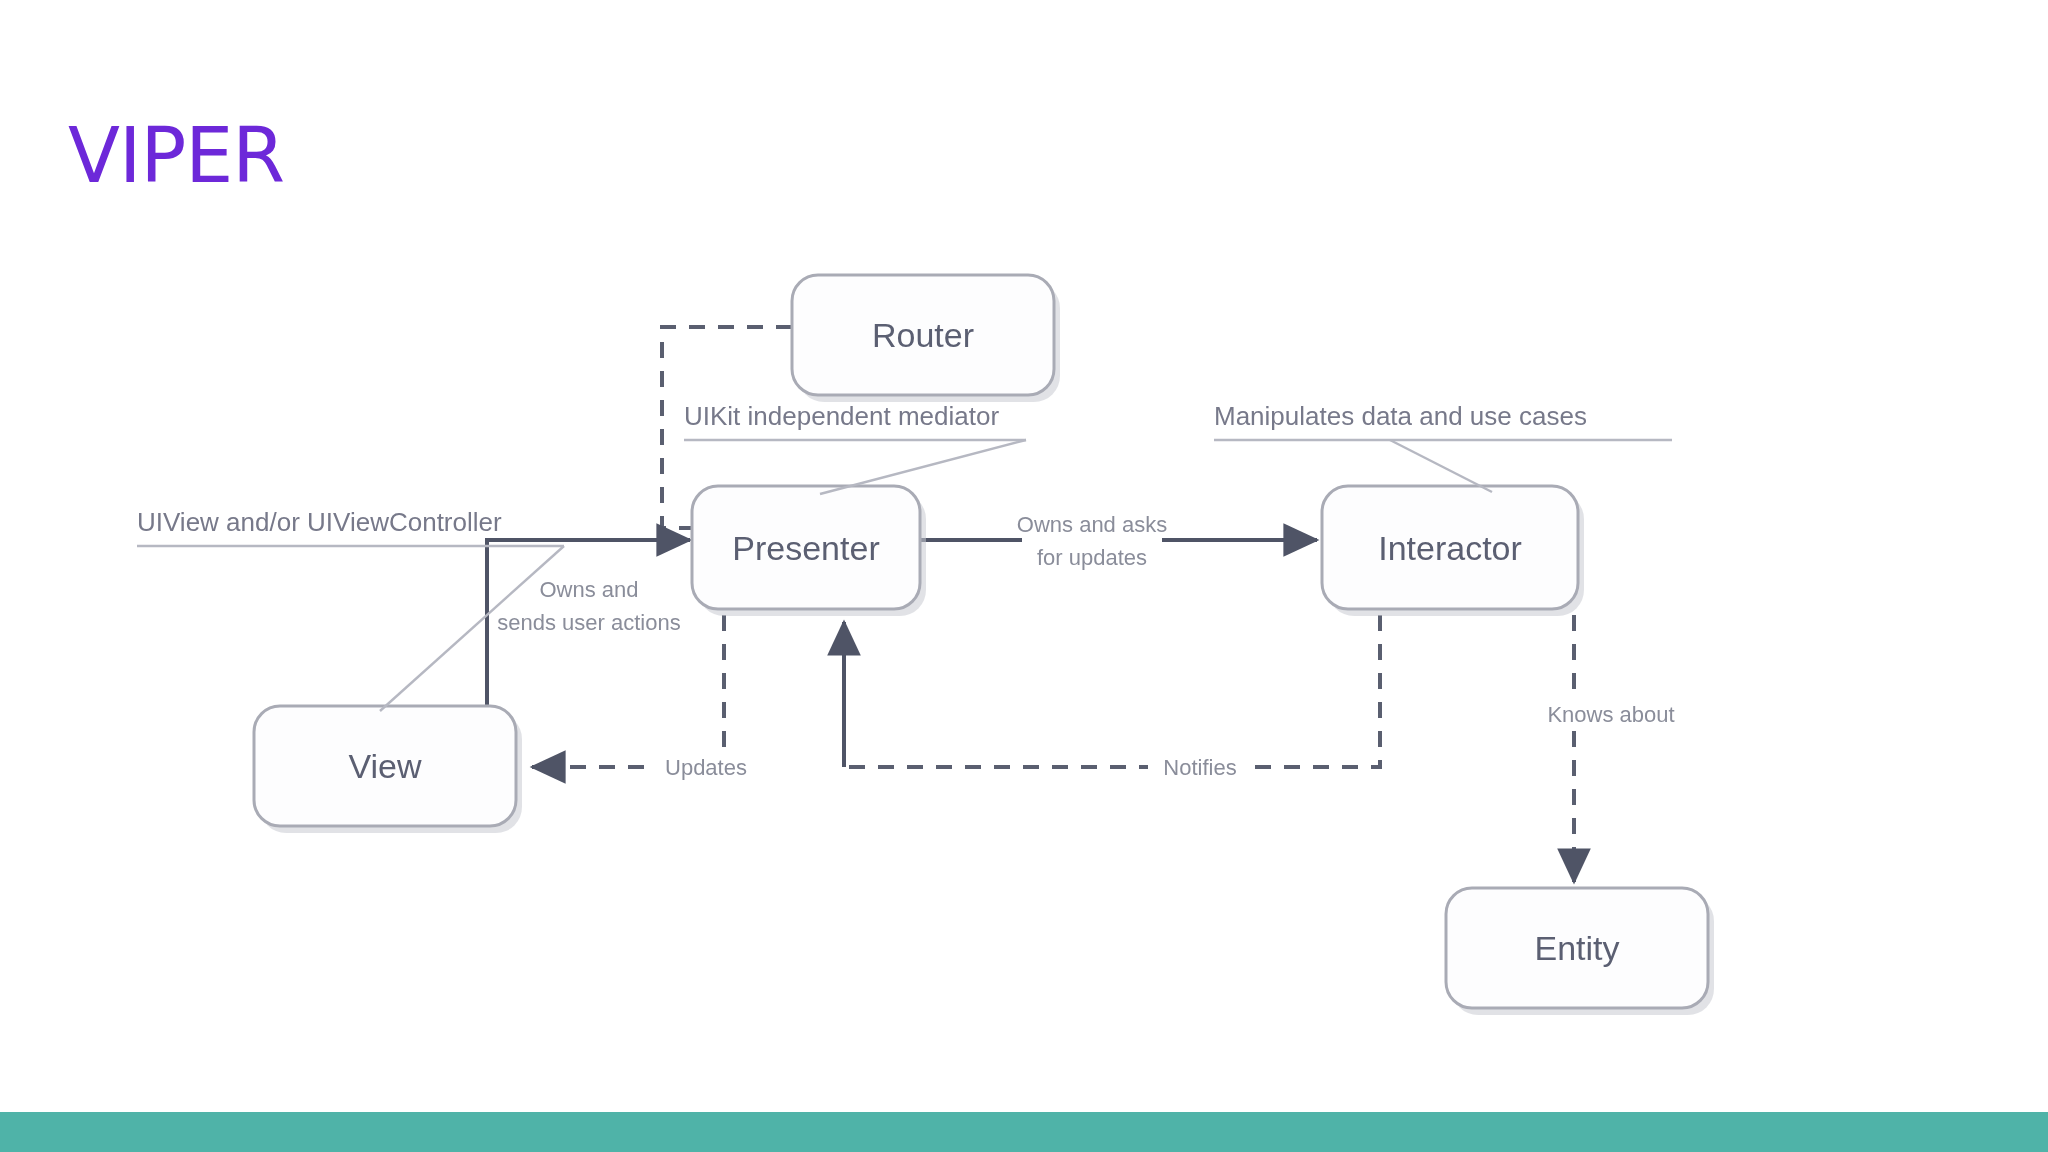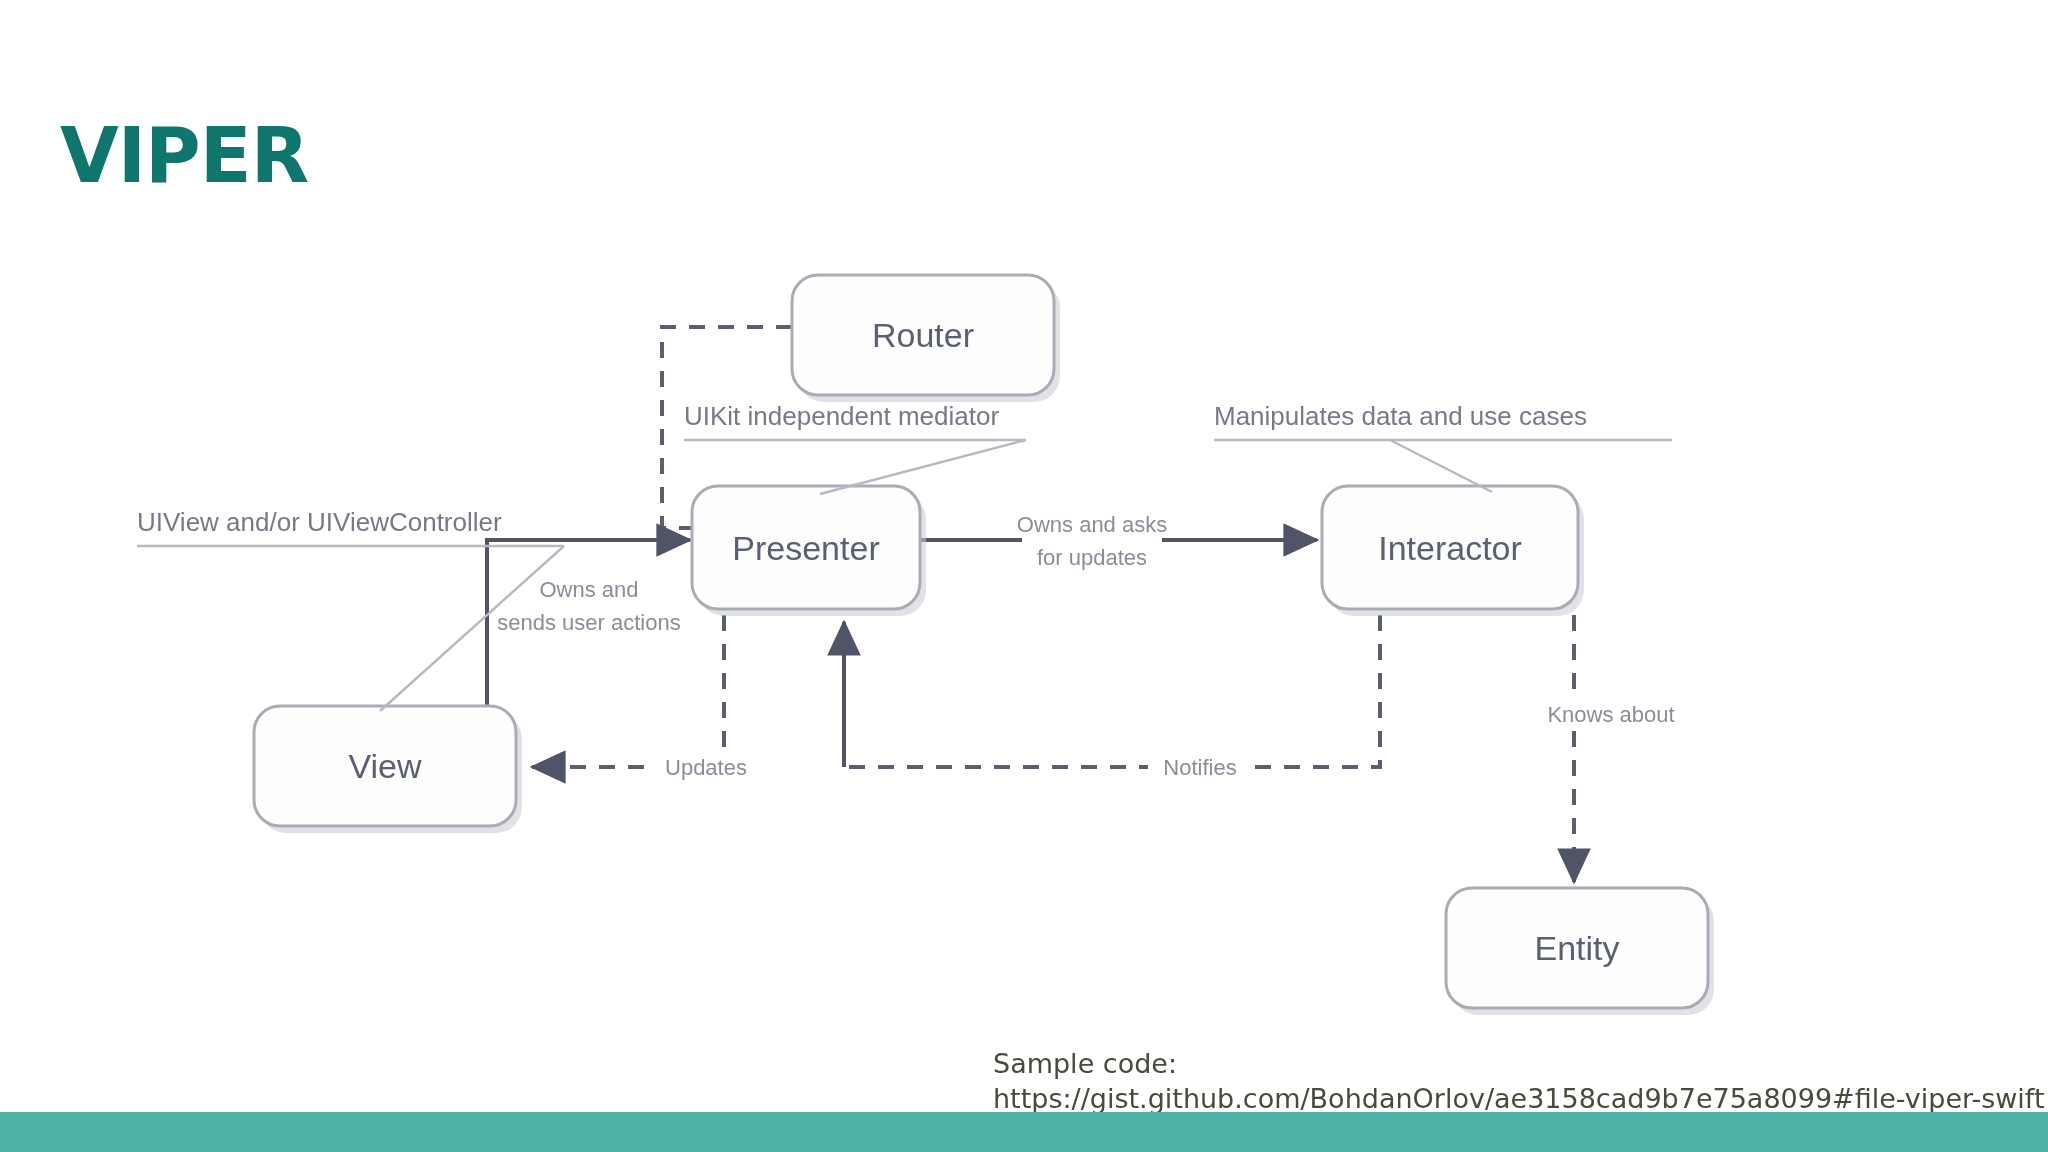--- a/index.html
+++ b/index.html
@@ -16,12 +16,12 @@
   }
   #title{
     position:absolute;
-    left:60px; top:118px;
+    left:68px; top:118px;
     font-family:"DejaVu Sans", sans-serif;
-    font-weight:bold;
+    font-weight:normal;
     font-size:76px;
     letter-spacing:-1px;
-    color:#0f766e;
+    color:#6d28d9;
     line-height:1;
     white-space:nowrap;
   }

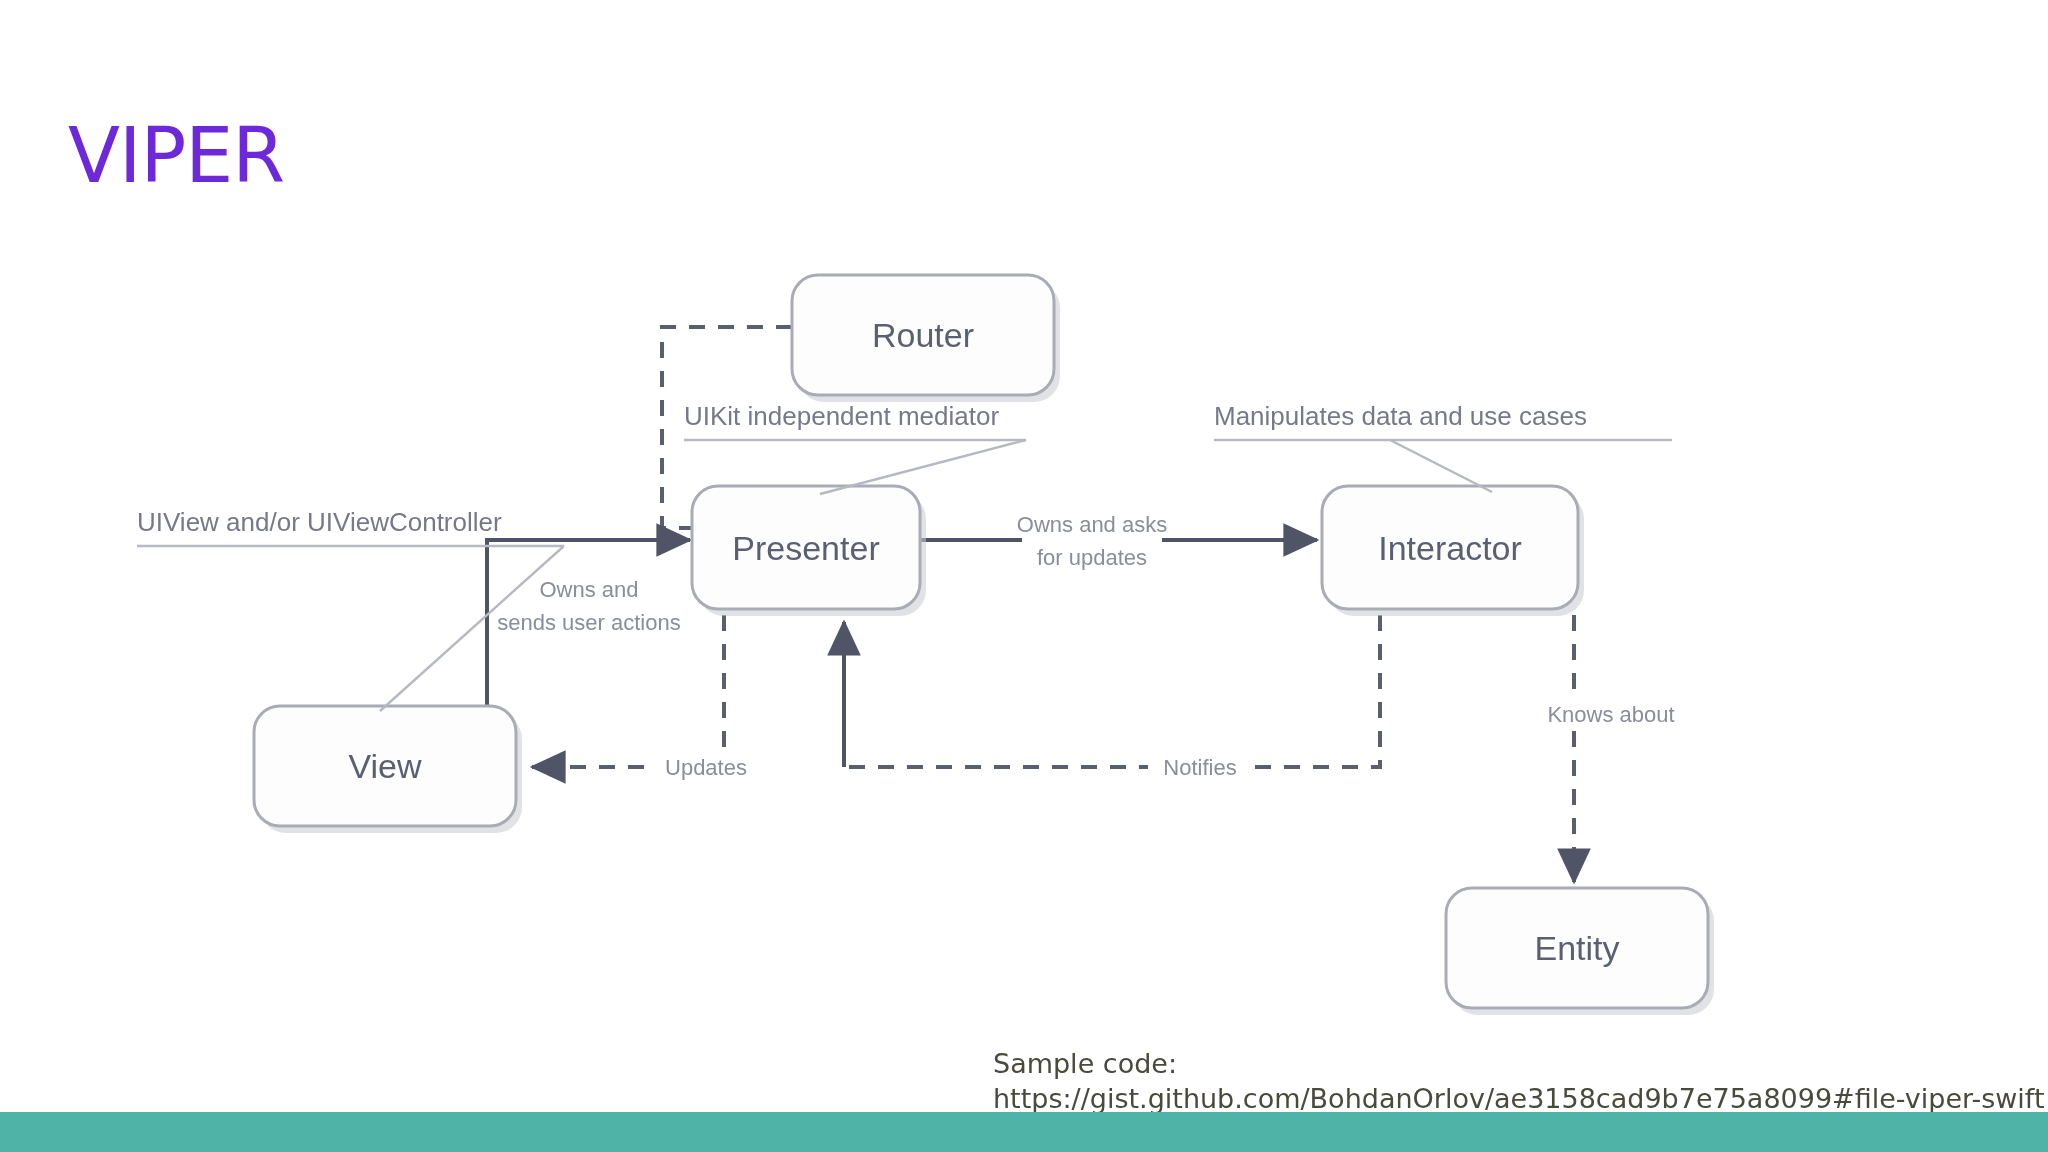--- a/index.html
+++ b/index.html
@@ -201,10 +201,6 @@
     </svg>
   </div>
 
-  <div id="credit">
-    <div>Sample code:</div>
-    <div>https://gist.github.com/BohdanOrlov/ae3158cad9b7e75a8099#file-viper-swift</div>
-  </div>
 
   <div id="footerbar"></div>
 

